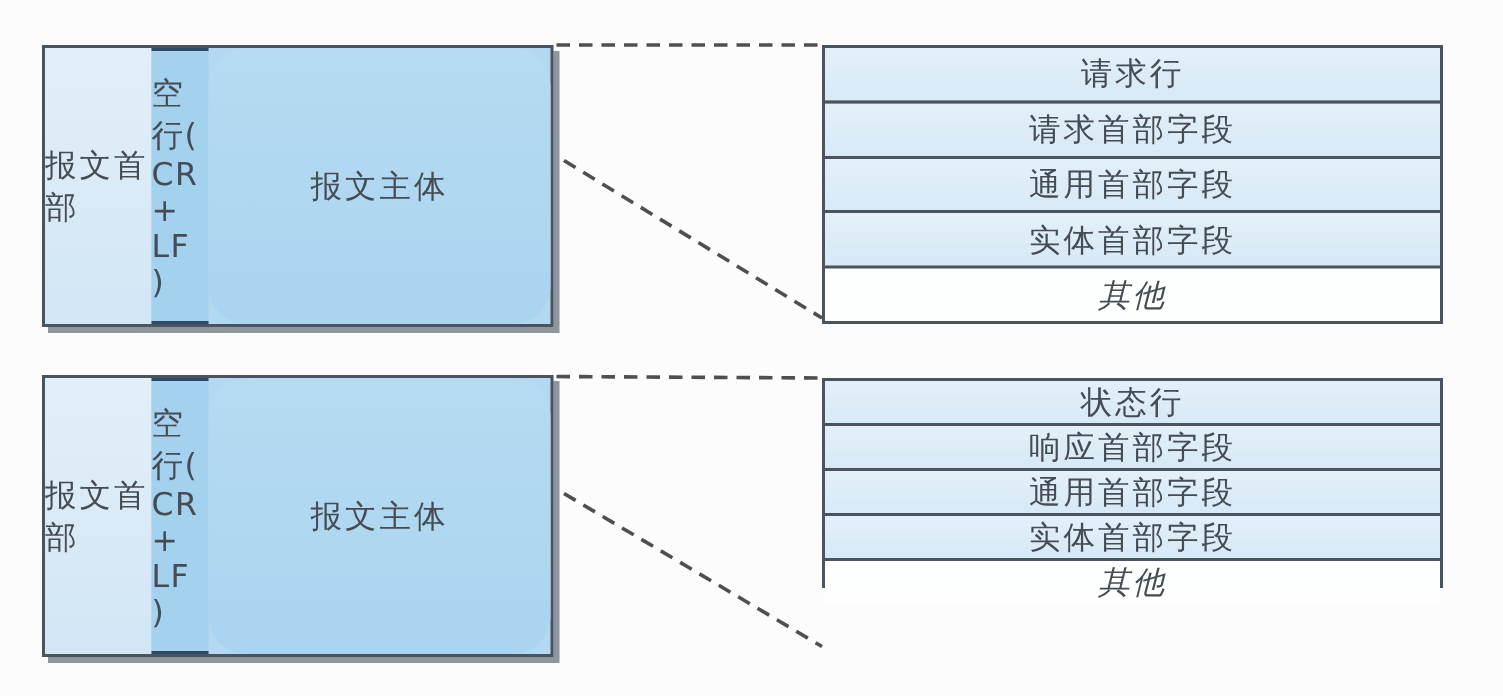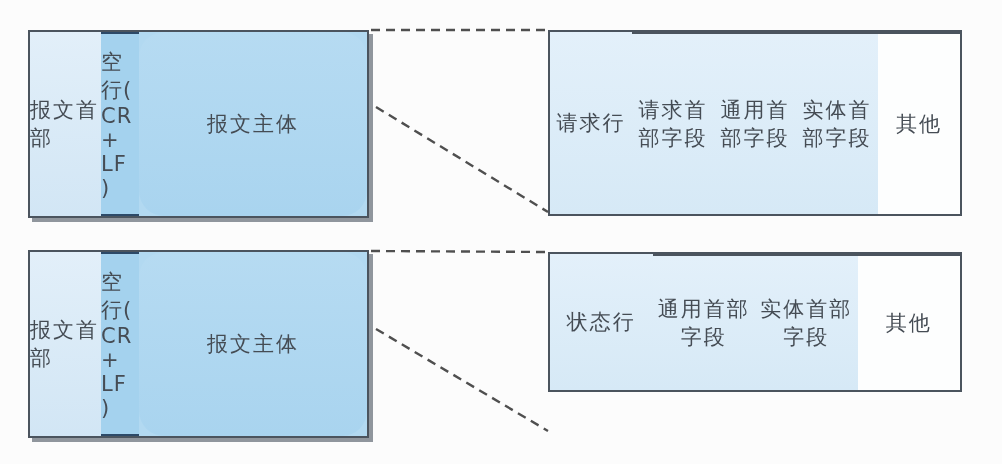--- a/index.html
+++ b/index.html
@@ -67,7 +67,7 @@
     box-sizing: border-box;
     border: 2px solid #4b545e;
     display: flex;
-    flex-direction: row;
+    flex-direction: column;
     background: #a3a3a3;
   }
   .detail-row {

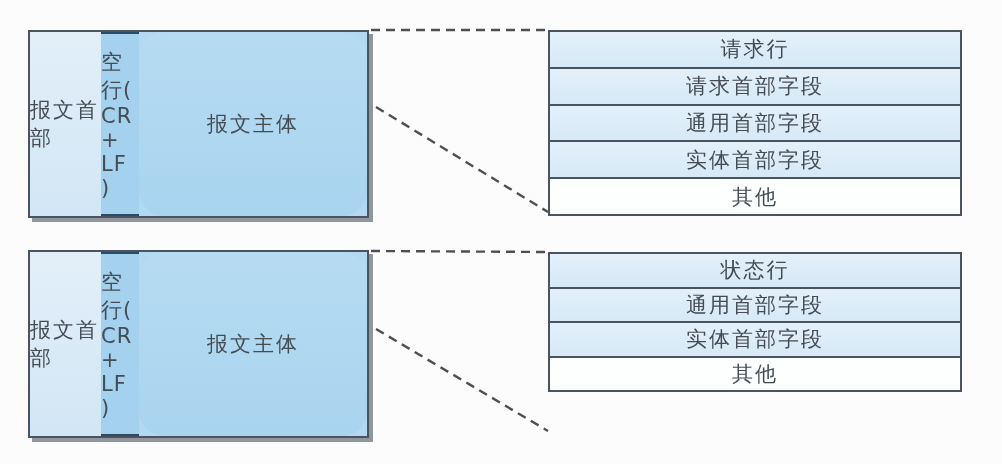--- a/index.html
+++ b/index.html
@@ -87,6 +87,7 @@
   }
   .detail-row.other {
     background: #fdfefe;
+    font-style: italic;
   }
 </style>
 </head>

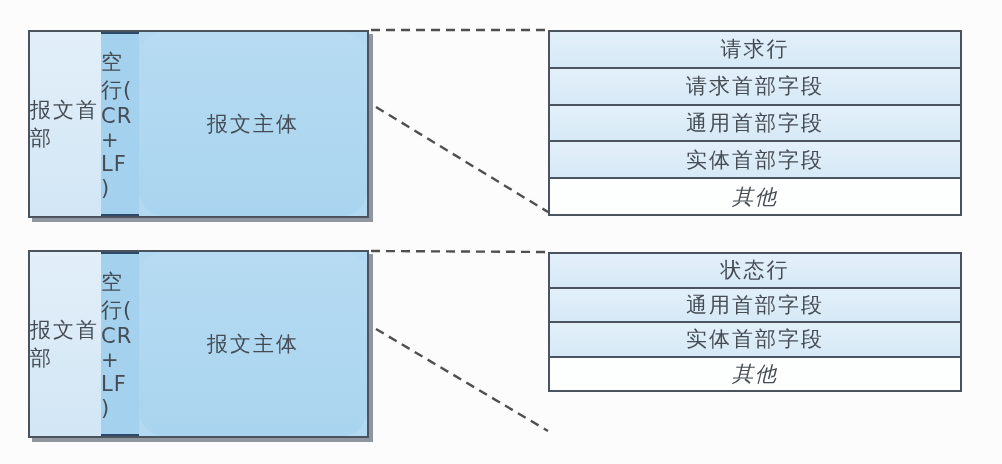--- a/index.html
+++ b/index.html
@@ -149,6 +149,9 @@
       <span>状态行</span>
     </div>
     <div class="detail-row">
+      <span>响应首部字段</span>
+    </div>
+    <div class="detail-row">
       <span>通用首部字段</span>
     </div>
     <div class="detail-row">

